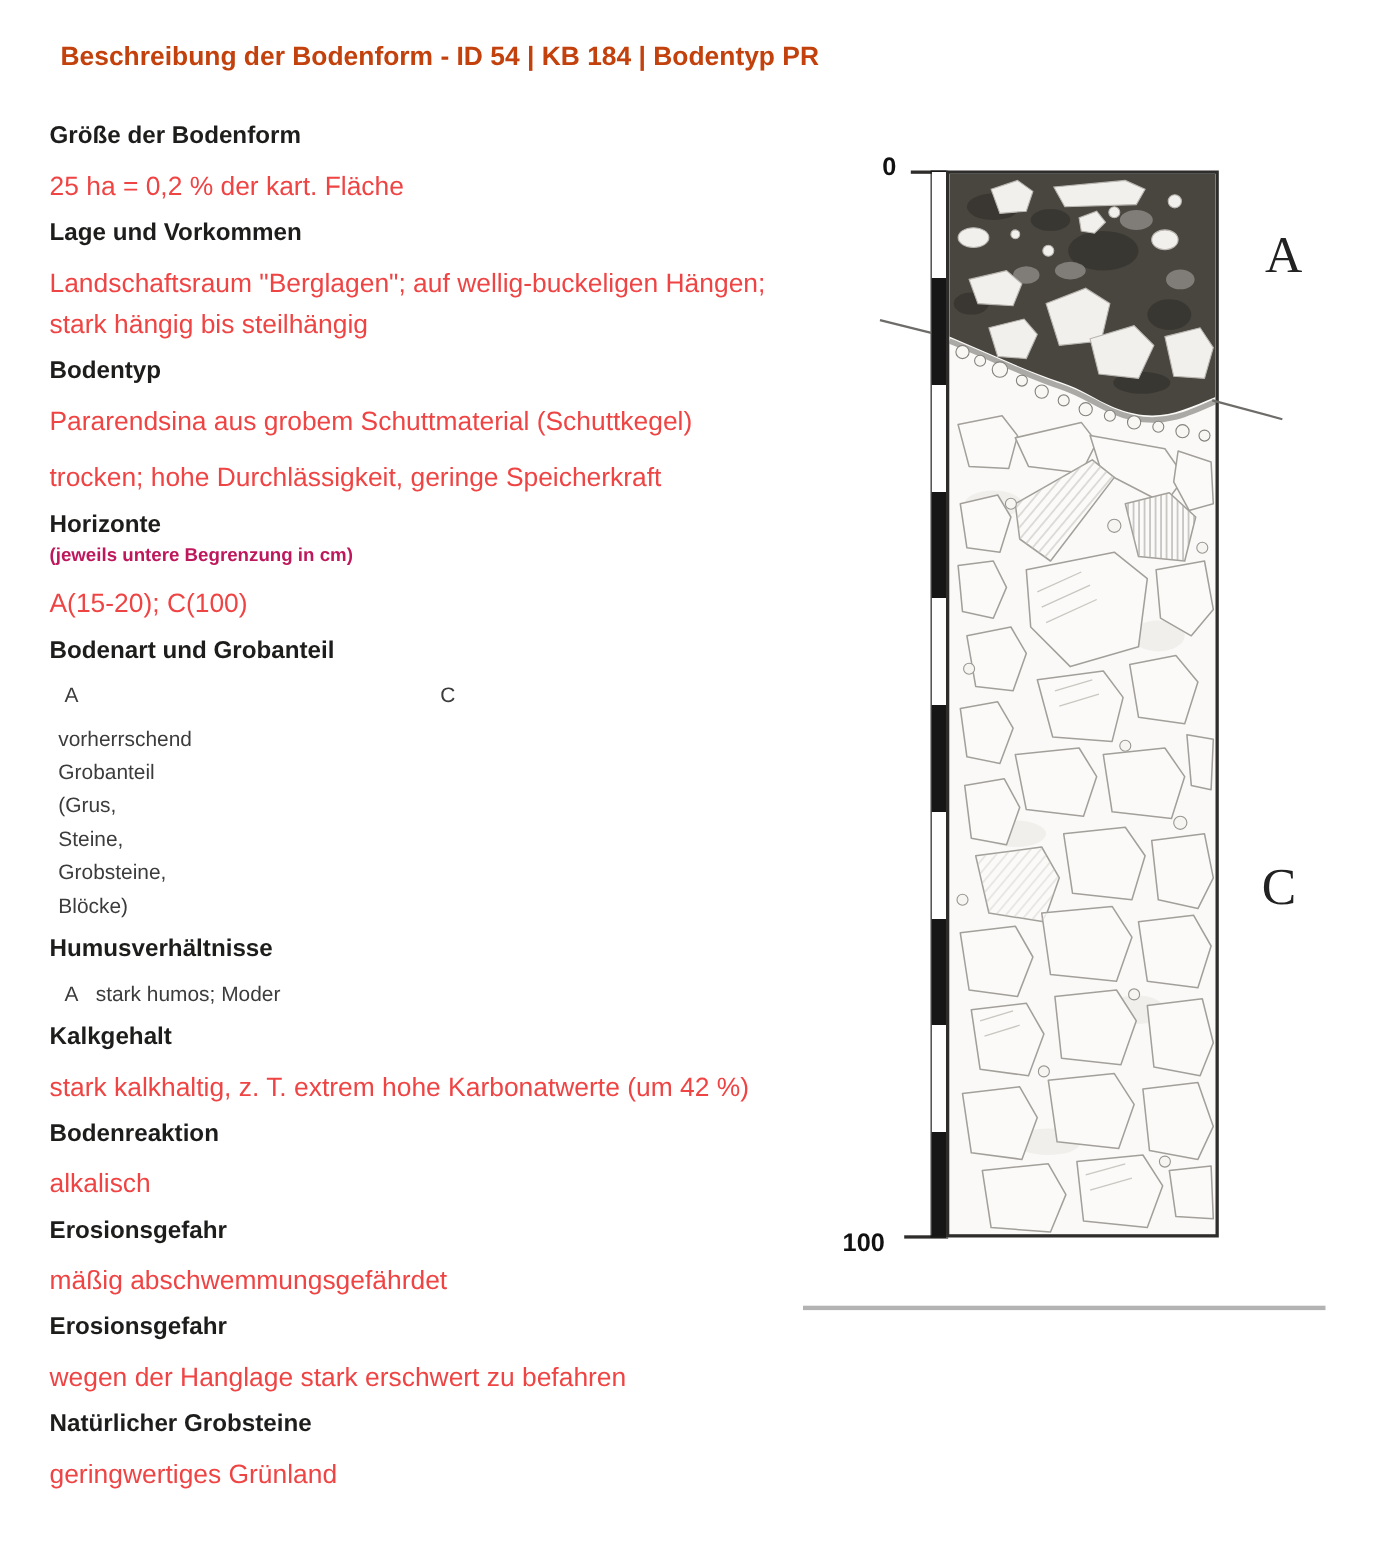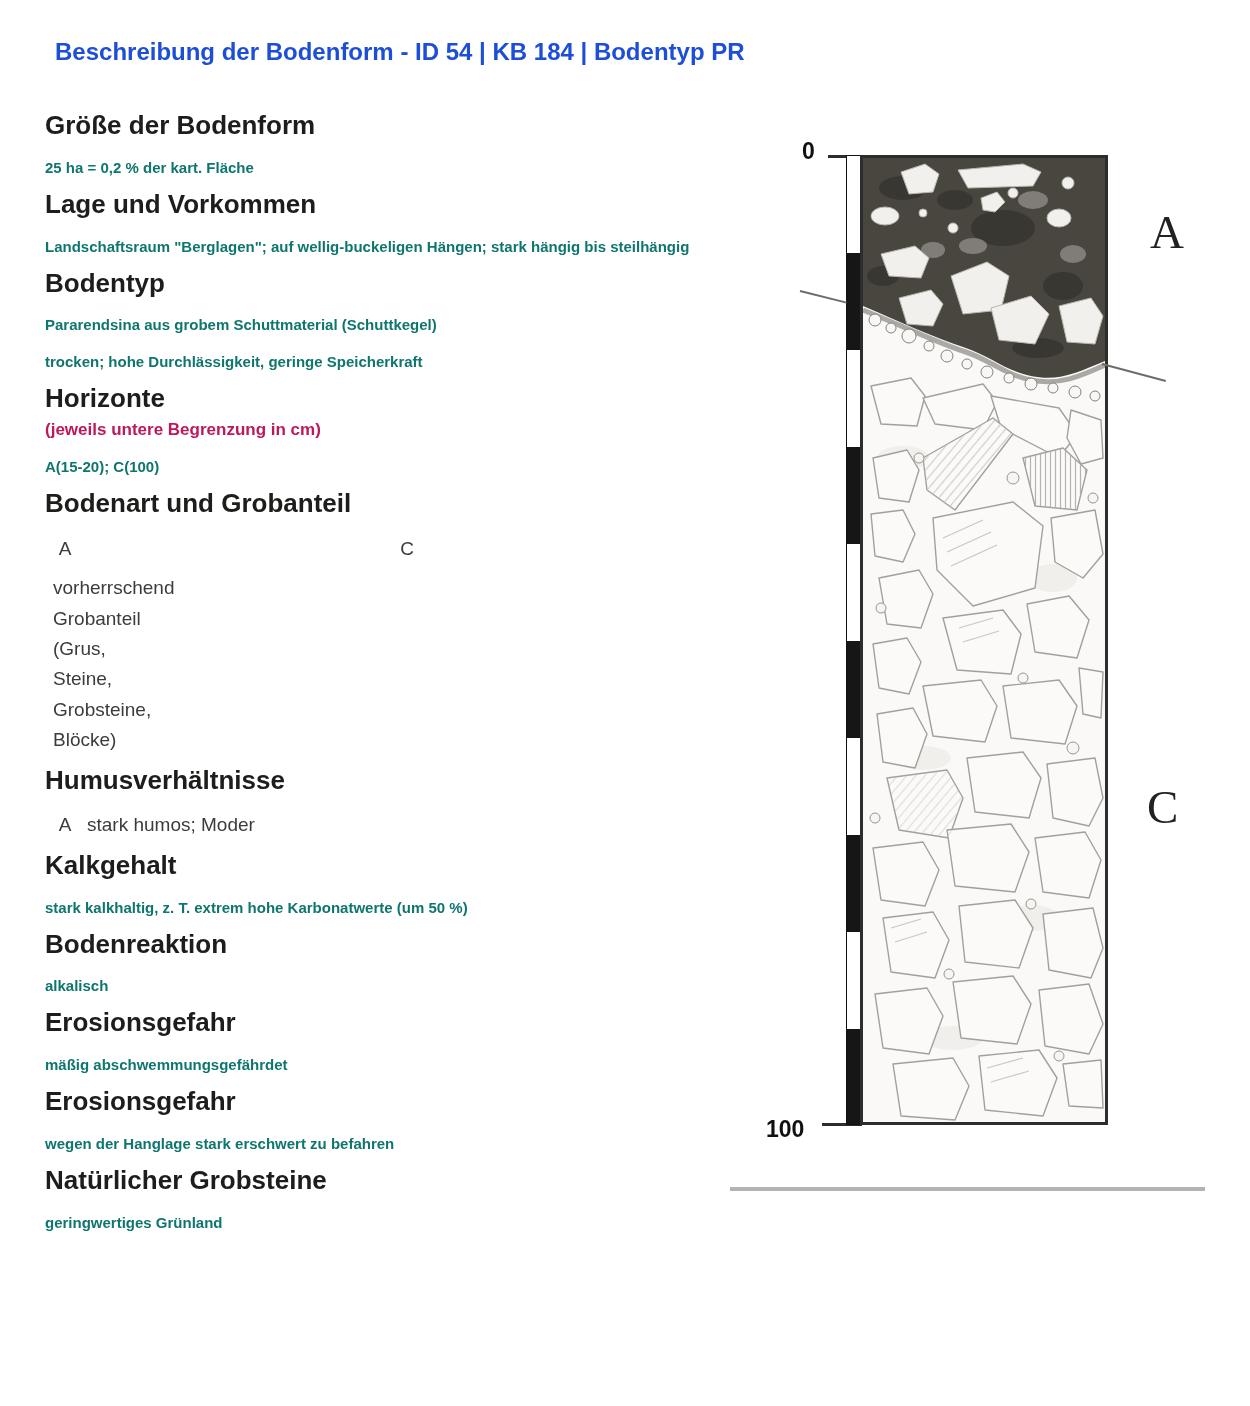--- a/index.html
+++ b/index.html
@@ -7,7 +7,7 @@
         font-family:"Liberation Sans",sans-serif;overflow:hidden;color:#3d3d3d;}
 
   .title{position:absolute;left:55px;top:22px;width:1100px;
-         font-size:24px;font-weight:bold;color:#1d4ed8;white-space:nowrap;}
+         font-size:24px;font-weight:bold;color:#c2410c;white-space:nowrap;}
 
   .left-col{position:absolute;left:45px;top:53px;width:682px;}
   .sec h2{margin:8px 0 0;font-size:26px;line-height:1.3;font-weight:bold;color:#1d1d1b;}

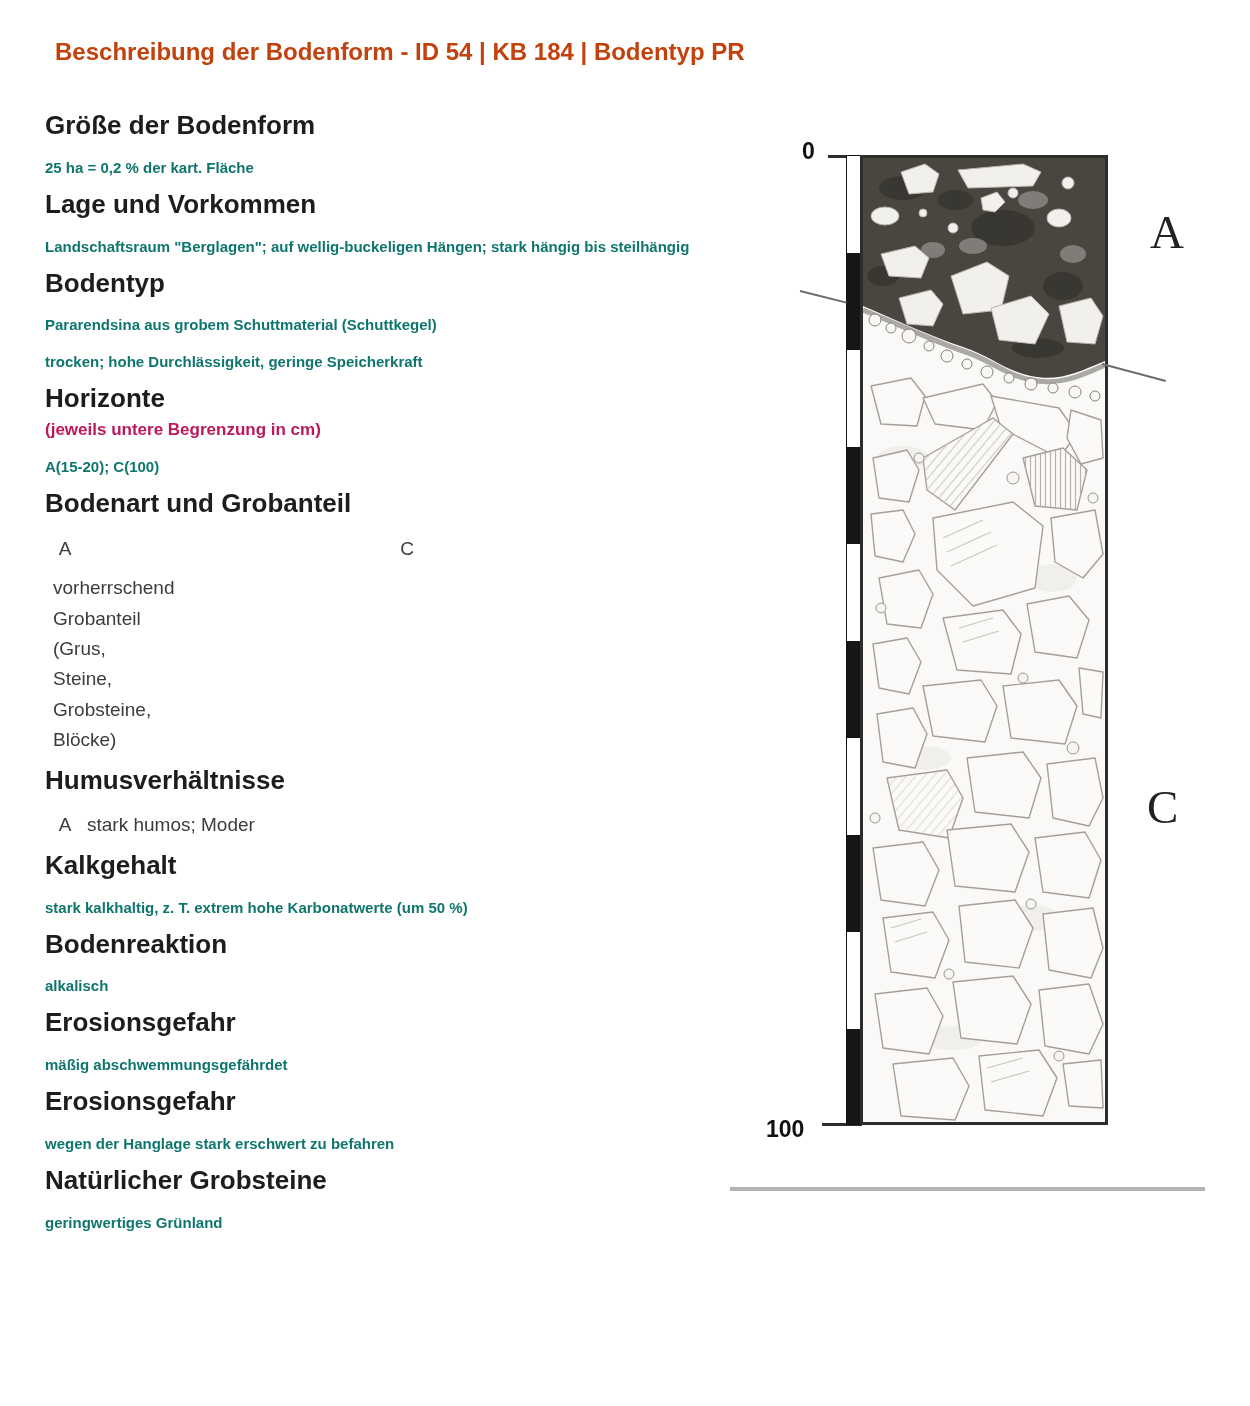--- a/index.html
+++ b/index.html
@@ -10,7 +10,7 @@
          font-size:24px;font-weight:bold;color:#c2410c;white-space:nowrap;}
 
   .left-col{position:absolute;left:45px;top:53px;width:682px;}
-  .sec h2{margin:8px 0 0;font-size:26px;line-height:1.3;font-weight:bold;color:#1d1d1b;}
+  .sec h2{margin:8px 0 0;font-size:22px;line-height:1.3;font-weight:bold;color:#1d1d1b;}
   .sec:first-child h2{margin-top:56px;}
   .sec .body{margin:13px 0 0;font-size:15px;line-height:1.6;color:#0f766e;max-width:660px;font-weight:bold;}
   .sec .sub{margin:3px 0 0;font-size:17px;line-height:1.35;font-weight:bold;color:#be185d;}

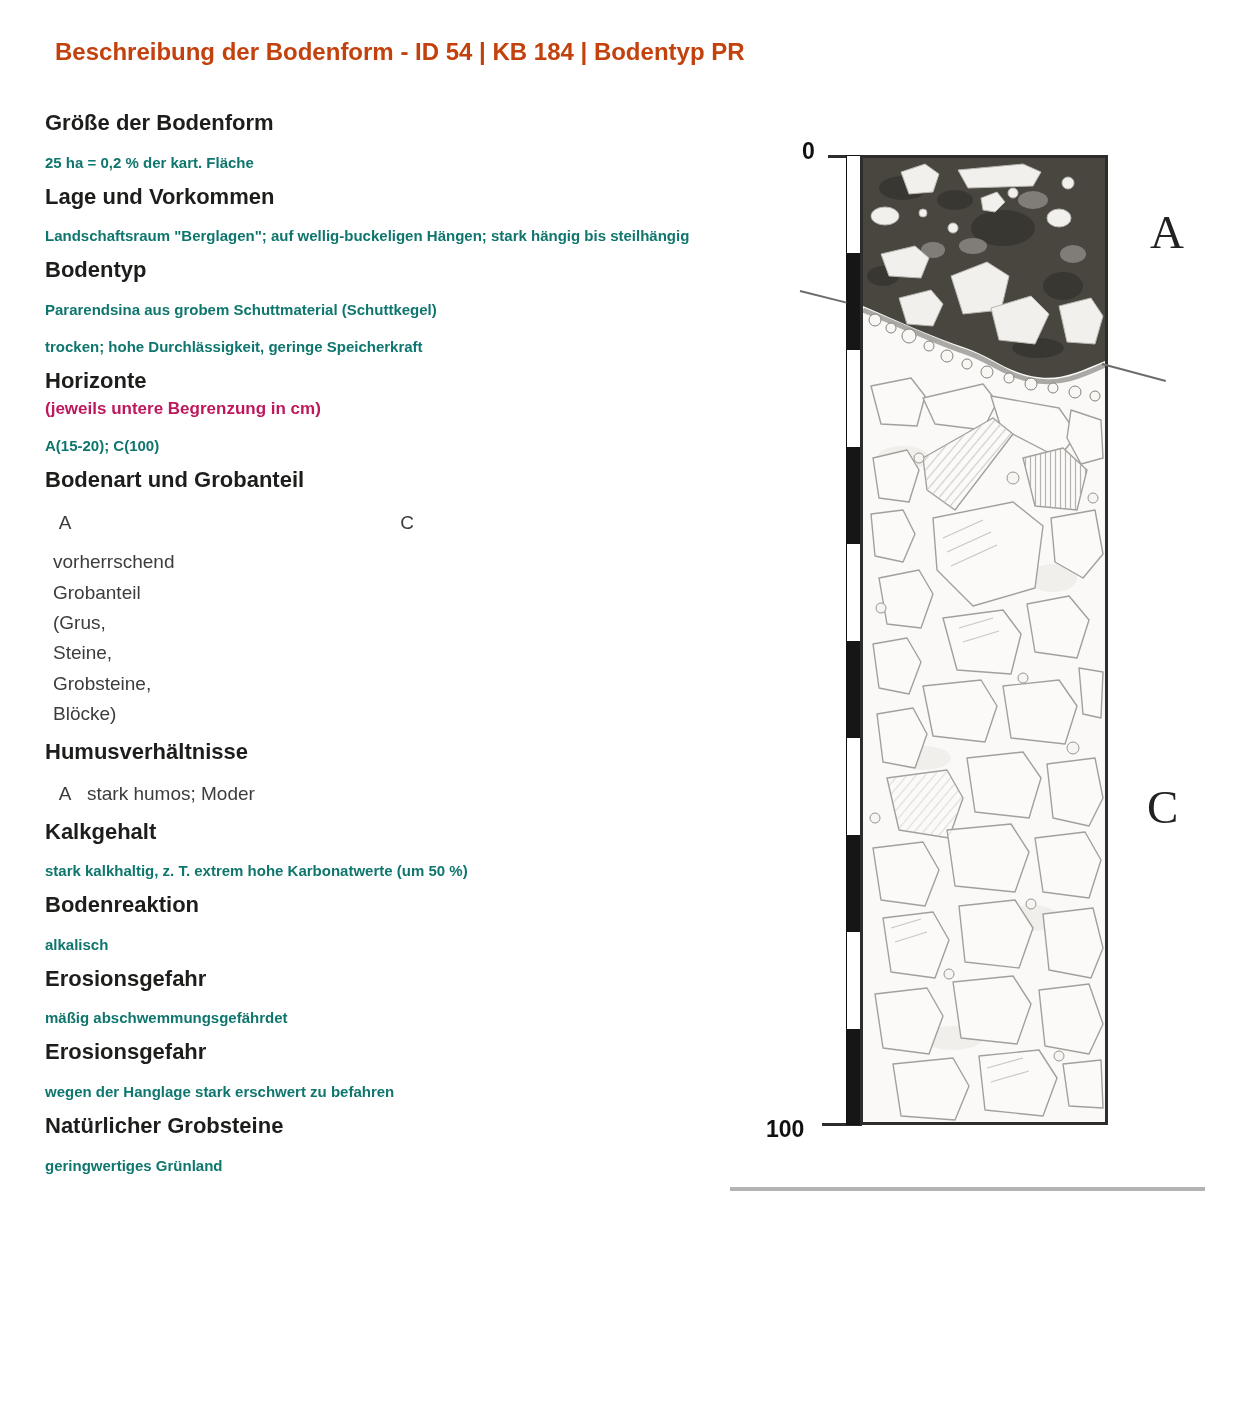--- a/index.html
+++ b/index.html
@@ -12,7 +12,7 @@
   .left-col{position:absolute;left:45px;top:53px;width:682px;}
   .sec h2{margin:8px 0 0;font-size:22px;line-height:1.3;font-weight:bold;color:#1d1d1b;}
   .sec:first-child h2{margin-top:56px;}
-  .sec .body{margin:13px 0 0;font-size:15px;line-height:1.6;color:#0f766e;max-width:660px;font-weight:bold;}
+  .sec .body{margin:13px 0 0;font-size:24px;line-height:1.6;color:#ef4444;max-width:660px;}
   .sec .sub{margin:3px 0 0;font-size:17px;line-height:1.35;font-weight:bold;color:#be185d;}
   .hlist{display:grid;grid-template-columns:24px 1fr;column-gap:10px;row-gap:9px;
          margin:13px 0 0;padding-left:8px;font-size:19px;line-height:1.6;color:#3c3c3c;}

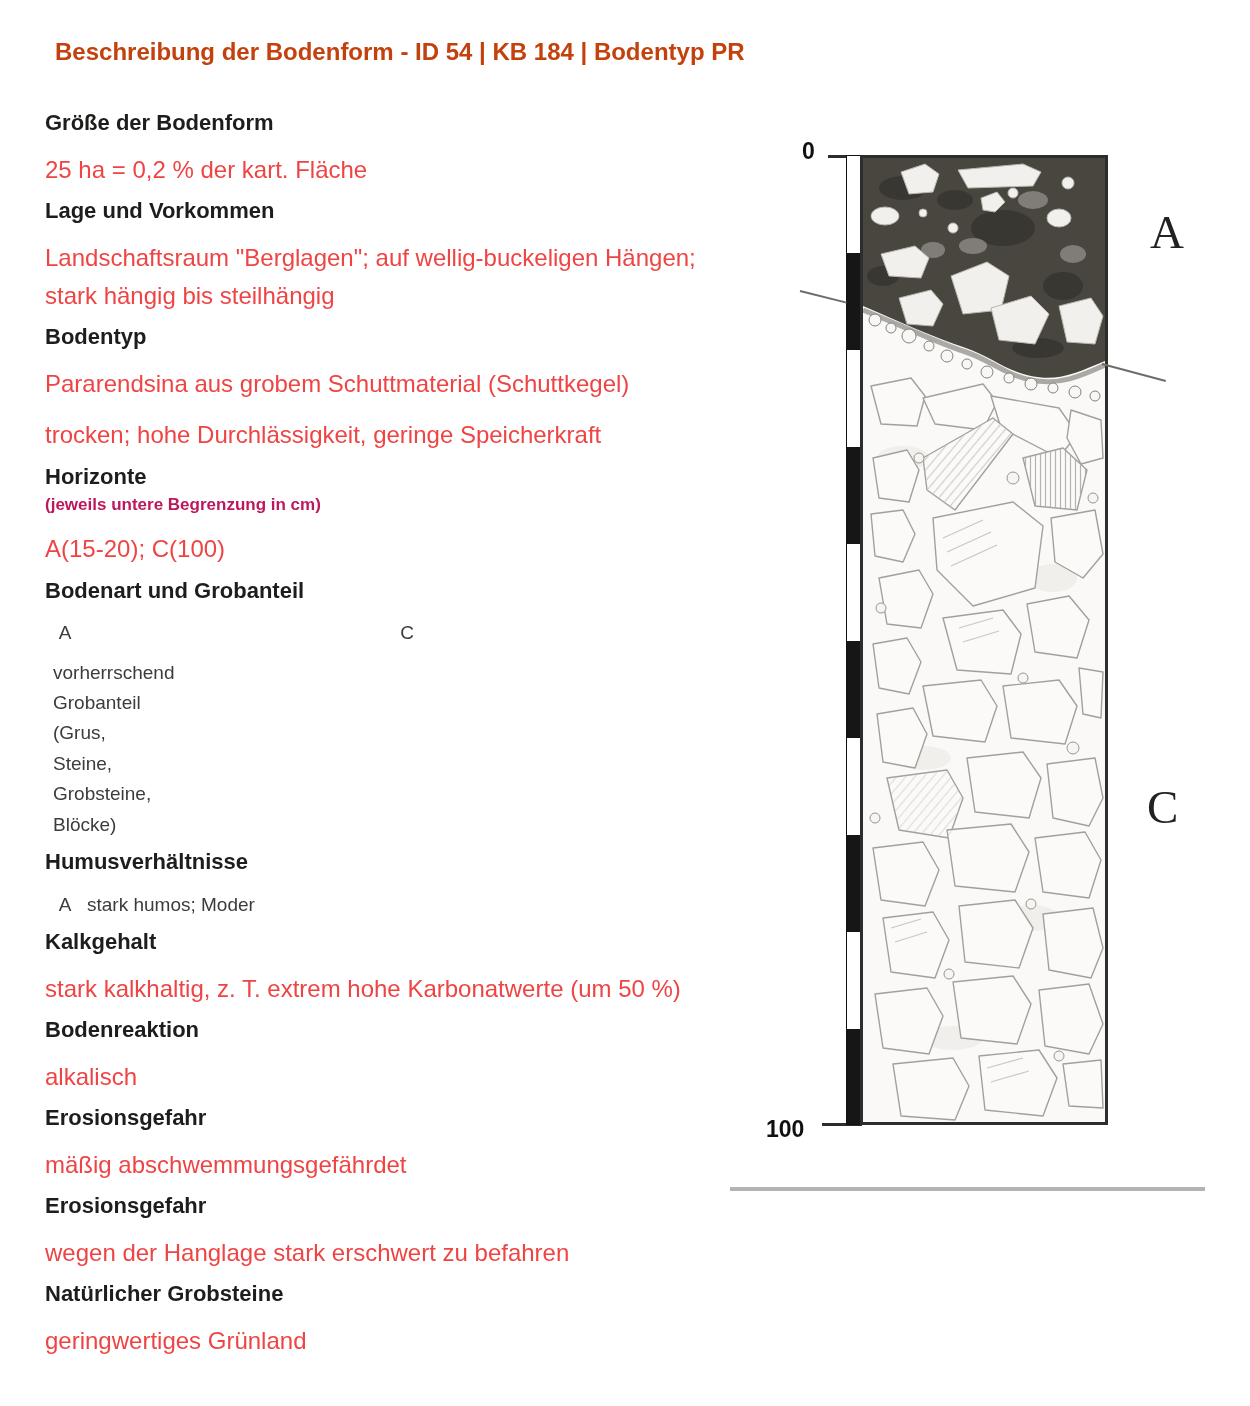--- a/index.html
+++ b/index.html
@@ -93,7 +93,7 @@
 
     <section class="sec">
       <h2>Kalkgehalt</h2>
-      <p class="body">stark kalkhaltig, z. T. extrem hohe Karbonatwerte (um 50 %)</p>
+      <p class="body">stark kalkhaltig, z. T. extrem hohe Karbonatwerte (um 42 %)</p>
     </section>
 
     <section class="sec">

